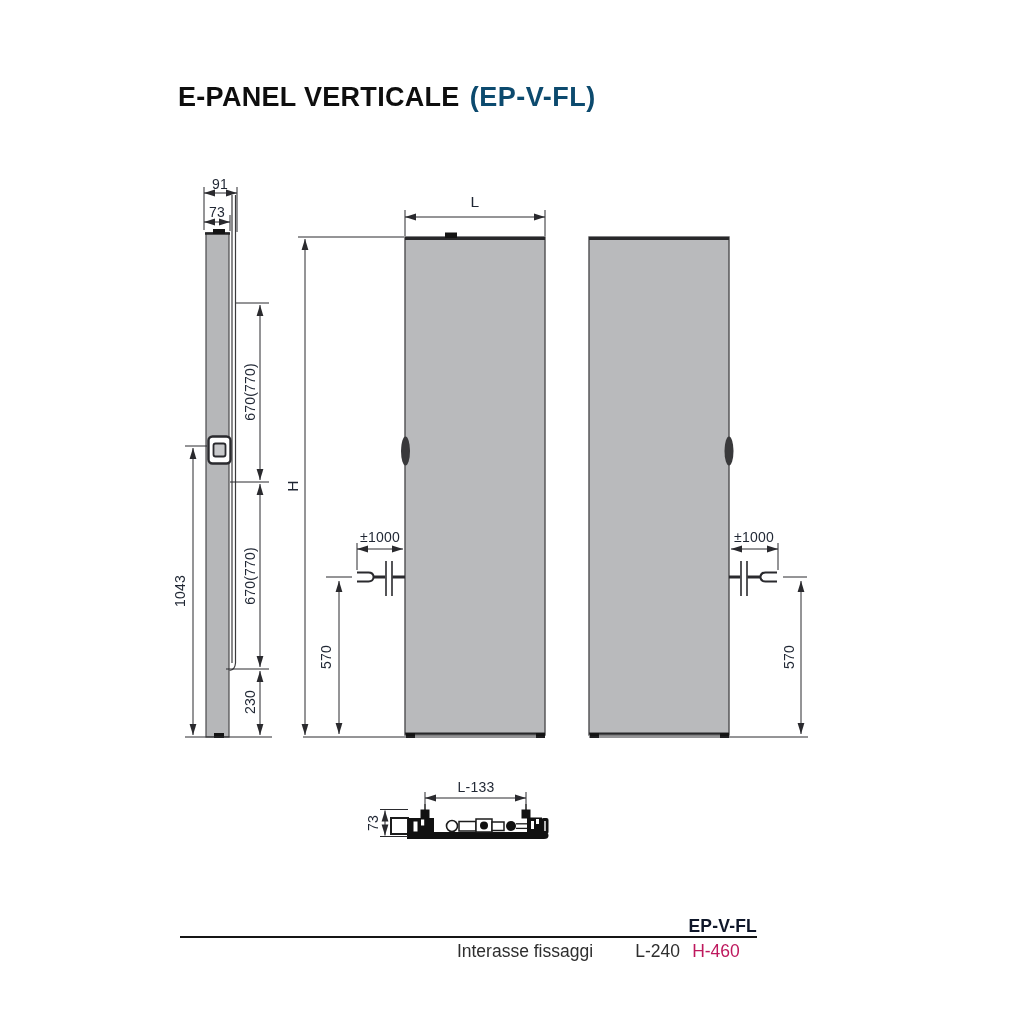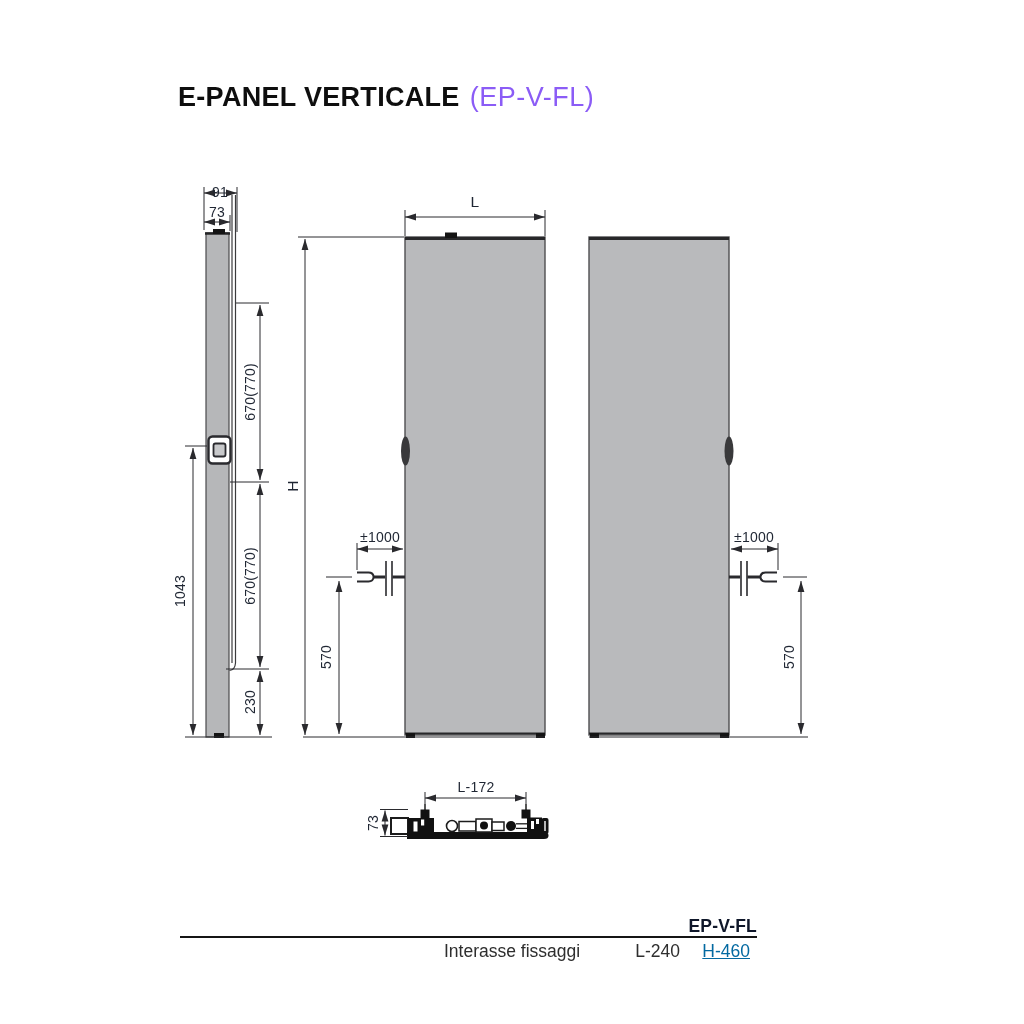--- a/index.html
+++ b/index.html
@@ -7,7 +7,7 @@
           font-family:"Liberation Sans",sans-serif;overflow:hidden;}
   .title{position:absolute;left:178px;top:82px;font-size:27px;color:#0e0e0e;white-space:nowrap;}
   .title .b{font-weight:bold;letter-spacing:.3px;}
-  .title .code{font-weight:400;color:#8b5cf6;margin-left:10px;letter-spacing:.5px;}
+  .title .code{font-weight:700;color:#0c4a6e;margin-left:10px;letter-spacing:.5px;}
   .lbl{position:absolute;font-size:14px;color:#1f2633;white-space:nowrap;
        transform:translate(-50%,-50%);line-height:1;letter-spacing:.2px;}
   .rot{transform:translate(-50%,-50%) rotate(-90deg);}

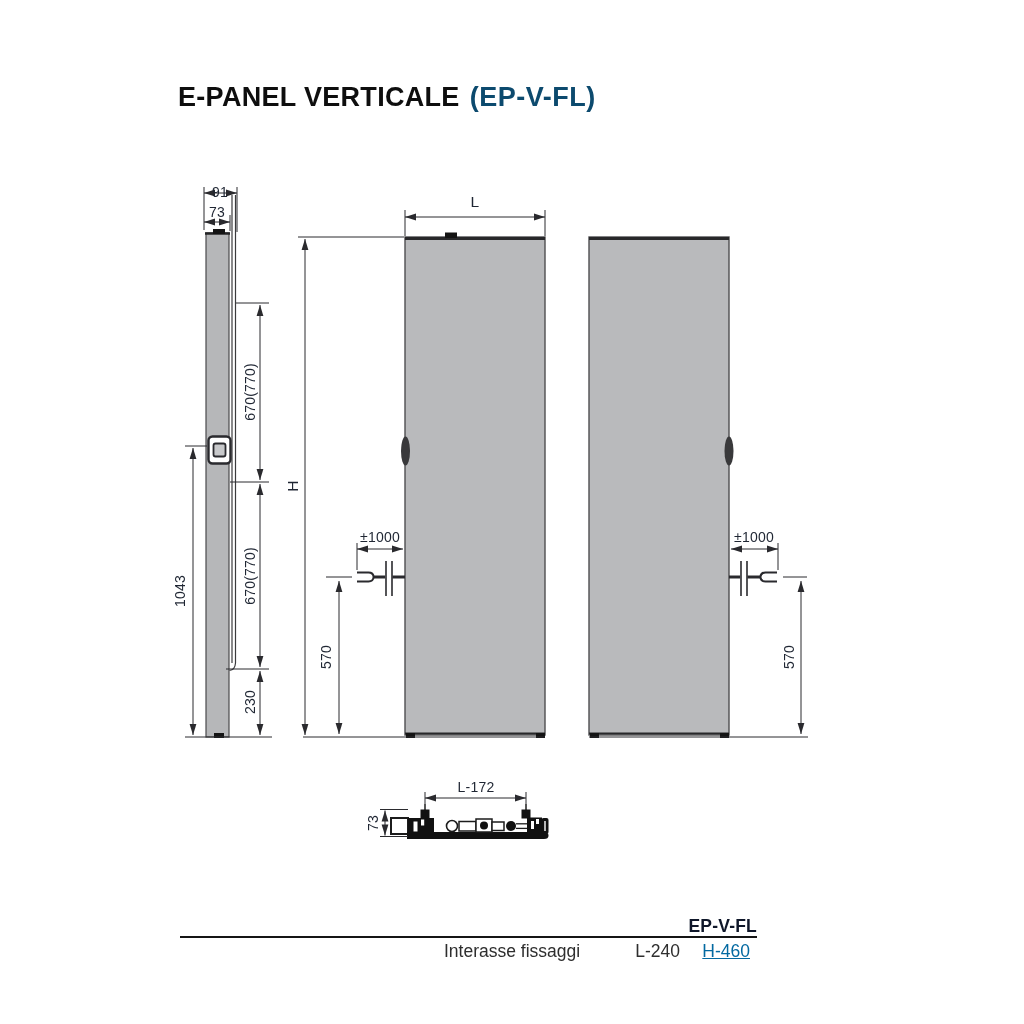--- a/index.html
+++ b/index.html
@@ -163,7 +163,7 @@
     </g>
   </svg>
 
-  <div class="lbl" style="left:220px;top:184px;margin-top:8px;">91</div>
+  <div class="lbl" style="left:220px;top:184px;">91</div>
   <div class="lbl" style="left:217px;top:212px;">73</div>
   <div class="lbl rot" style="left:250px;top:392px;">670(770)</div>
   <div class="lbl rot" style="left:250px;top:576px;">670(770)</div>

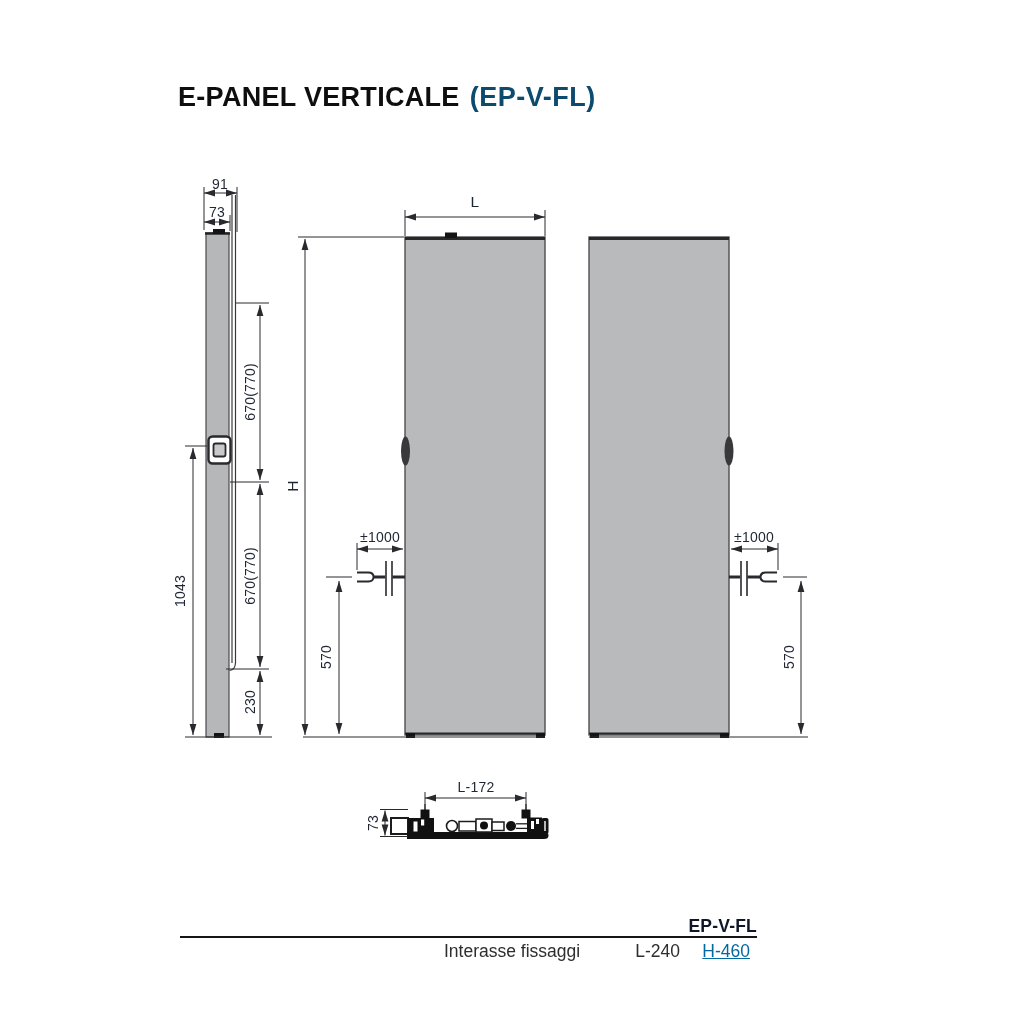--- a/index.html
+++ b/index.html
@@ -178,7 +178,7 @@
   <div class="lbl" style="left:754px;top:537px;">±1000</div>
   <div class="lbl rot" style="left:789px;top:657px;">570</div>
 
-  <div class="lbl" style="left:476px;top:787px;">L-172</div>
+  <div class="lbl" style="left:476px;top:787px;">L-133</div>
   <div class="lbl rot" style="left:373px;top:823px;">73</div>
 
   <div class="footer-model">EP-V-FL</div>

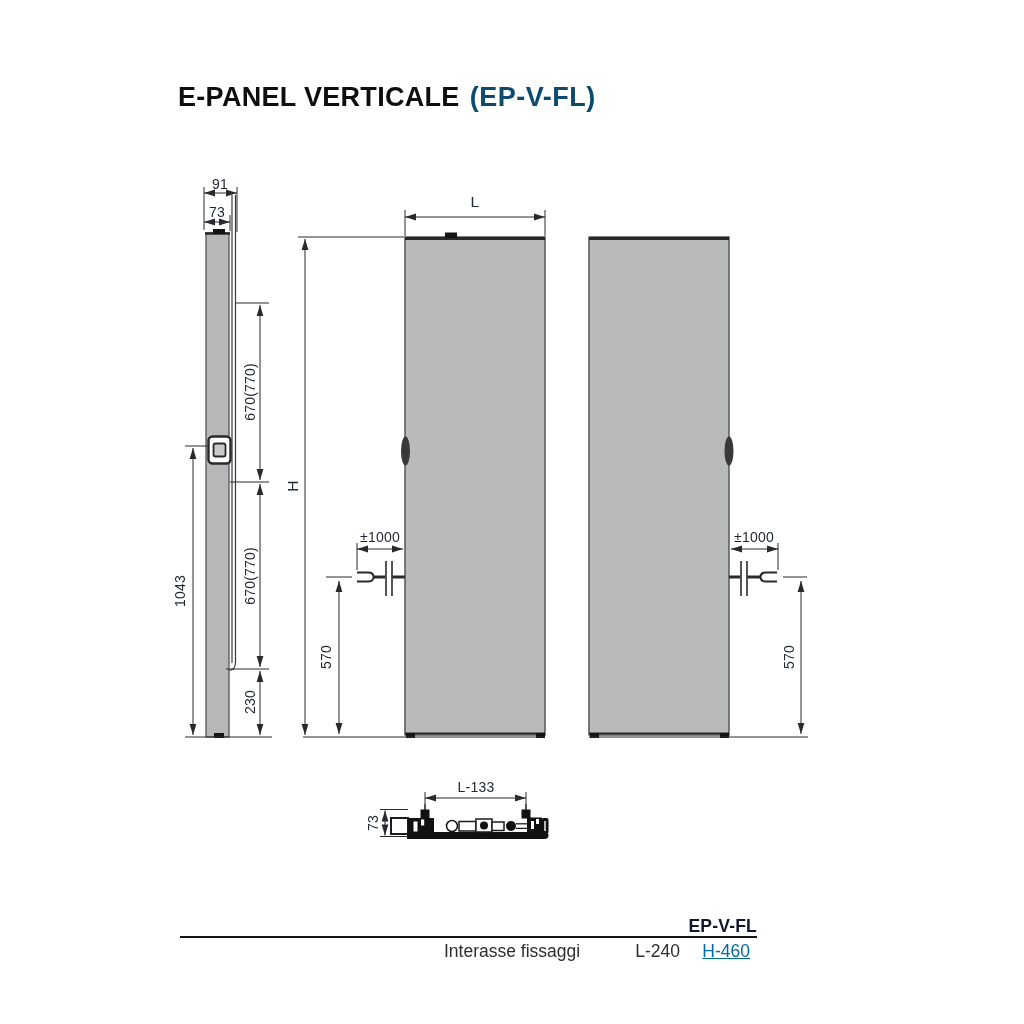--- a/index.html
+++ b/index.html
@@ -16,7 +16,7 @@
   .footer-model{position:absolute;left:600px;top:916px;width:157px;text-align:right;
         font-size:17.5px;font-weight:bold;color:#0f172a;letter-spacing:.2px;}
   .footer-line{position:absolute;left:180px;top:936px;width:577px;height:2px;background:#151515;}
-  .footer-row-label{position:absolute;left:444px;top:941px;width:162px;text-align:left;
+  .footer-row-label{position:absolute;left:444px;top:941px;width:162px;text-align:center;
         font-size:17.5px;color:#2e2e2e;}
   .footer-val-l{position:absolute;left:612px;top:941px;width:68px;text-align:right;
         font-size:17.5px;color:#2e2e2e;}

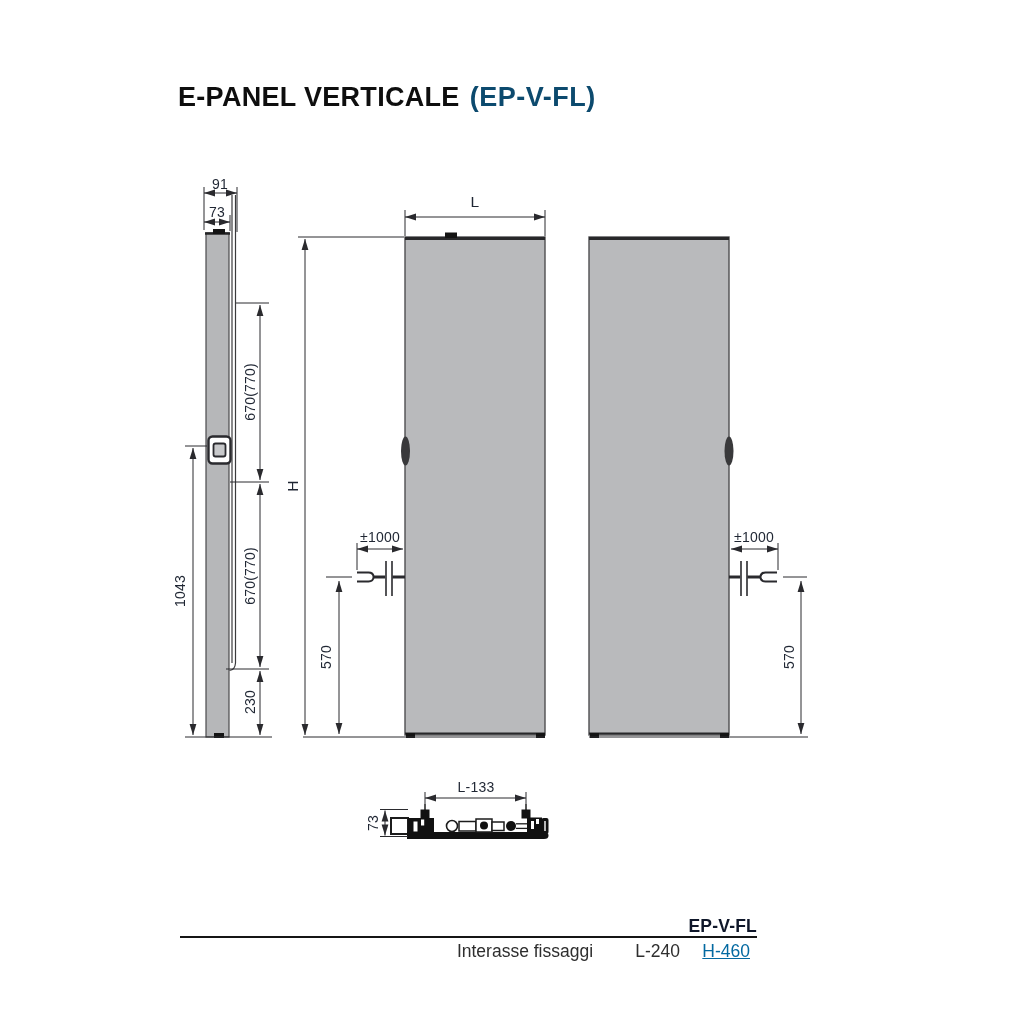--- a/index.html
+++ b/index.html
@@ -20,8 +20,8 @@
         font-size:17.5px;color:#2e2e2e;}
   .footer-val-l{position:absolute;left:612px;top:941px;width:68px;text-align:right;
         font-size:17.5px;color:#2e2e2e;}
-  .footer-val-h{position:absolute;left:682px;top:941px;width:68px;text-align:right;
-        font-size:17.5px;color:#0369a1;text-decoration:underline;}
+  .footer-val-h{position:absolute;left:682px;top:941px;width:68px;text-align:center;
+        font-size:17.5px;color:#be185d;}
 </style>
 </head>
 <body>

